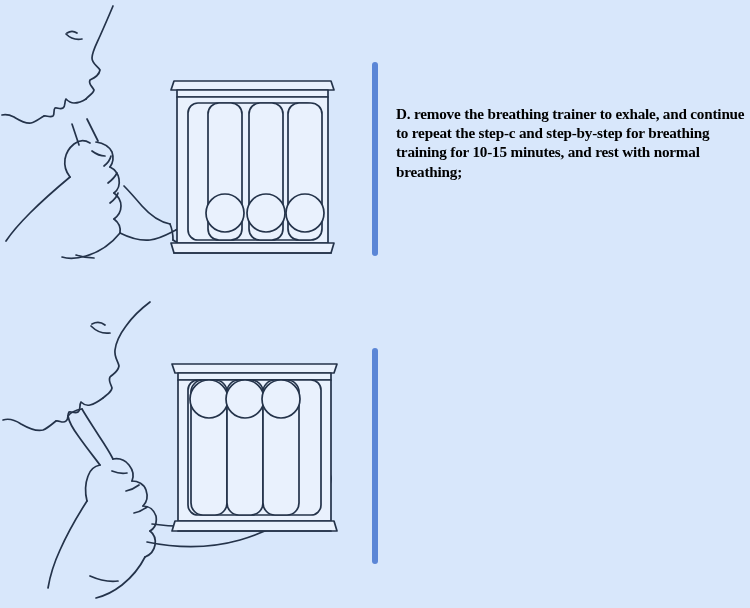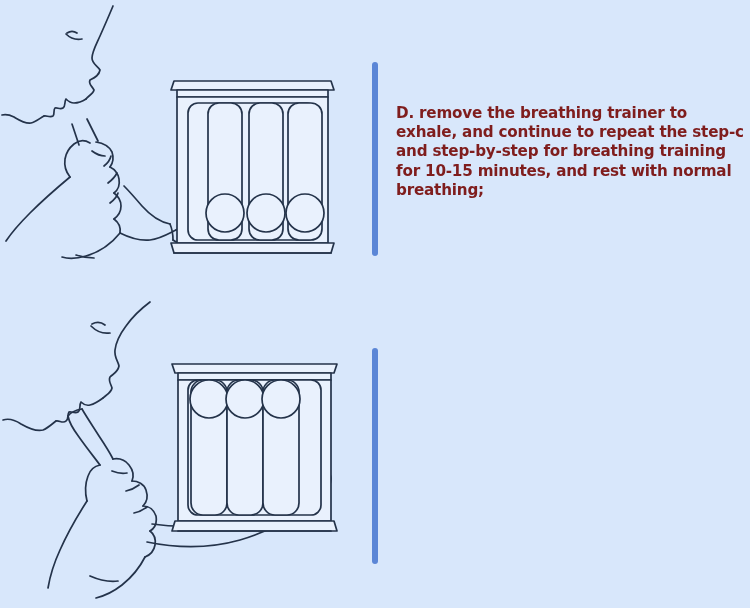--- a/index.html
+++ b/index.html
@@ -53,9 +53,10 @@
   #text-top { top: 104px; }
 
   .para {
-    color: #7f1d1d;
+    color: #000000;
     font-weight: bold;
     letter-spacing: -0.2px;
+    font-family: Liberation Serif, serif;
   }
   .para-main {
     font-size: 15.2px;

